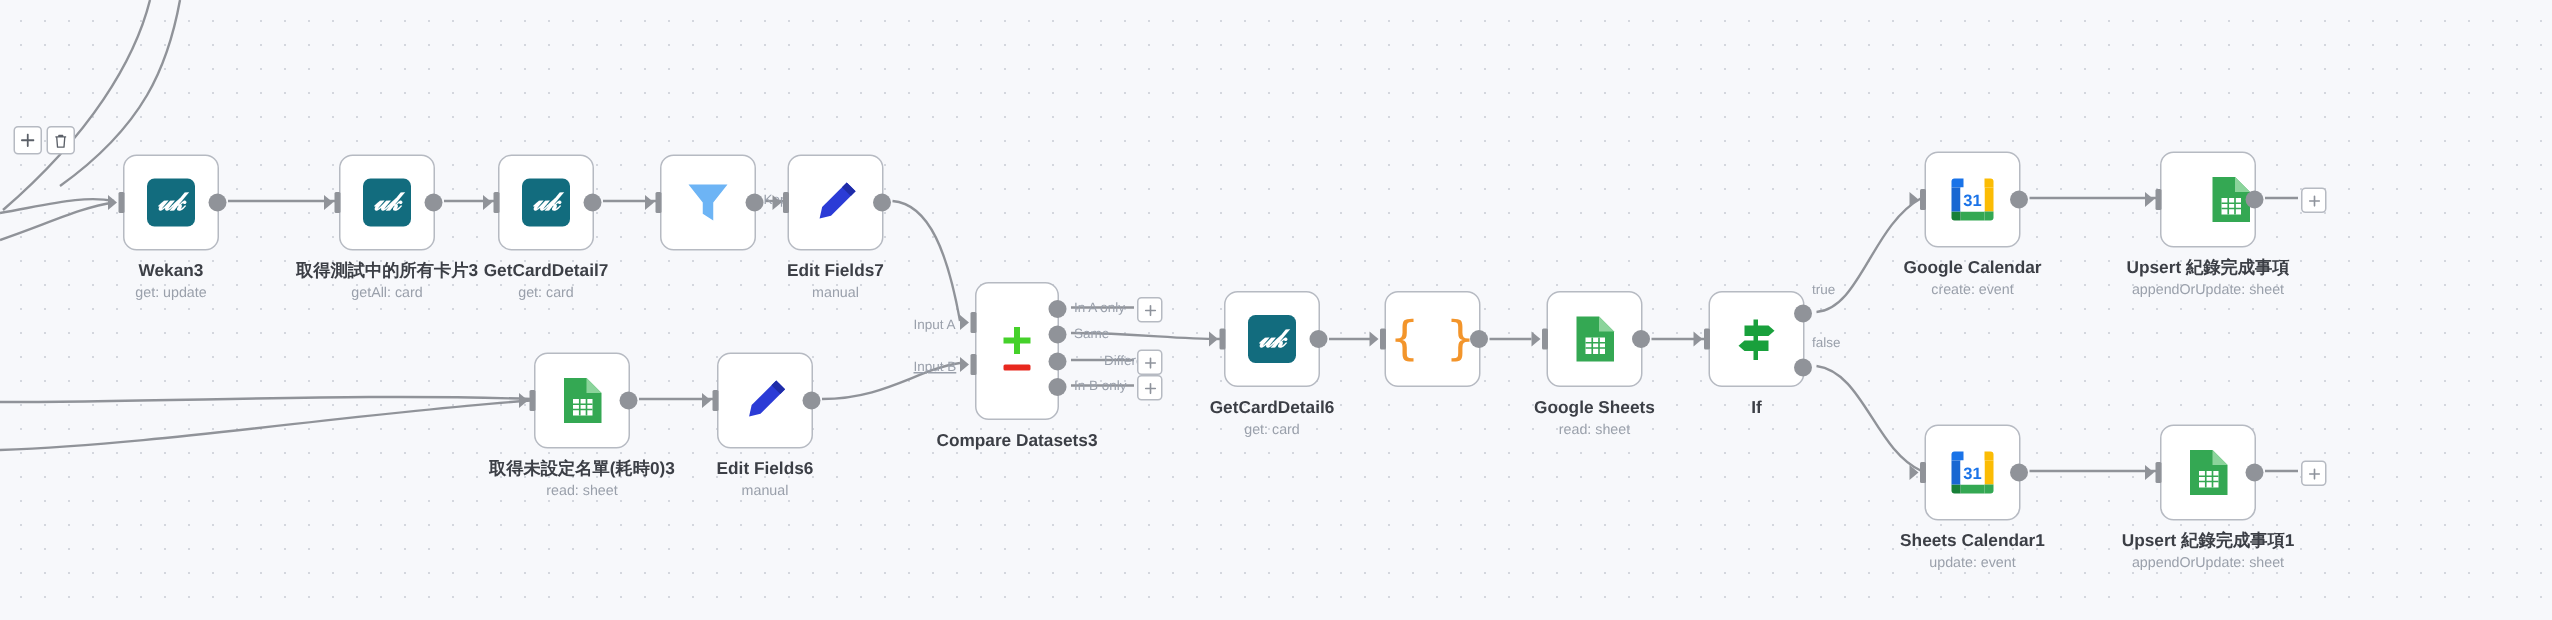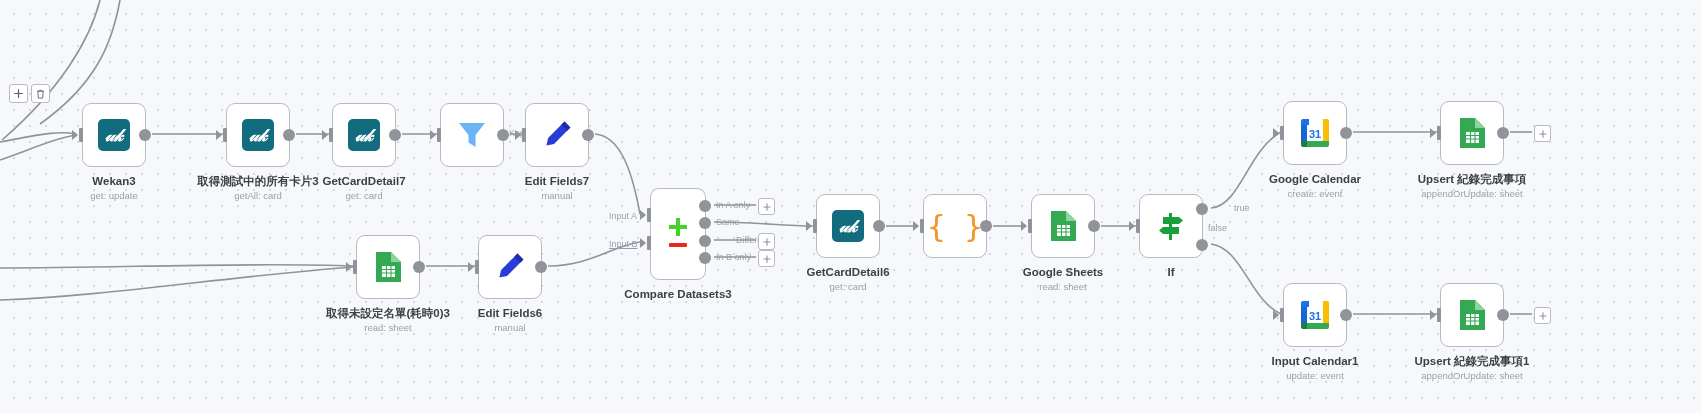--- a/index.html
+++ b/index.html
@@ -348,7 +348,7 @@
   </div>
 </div>
 
-<div class="node" style="left:1440px;top:101px;">
+<div class="node" style="left:1440px;top:101px;justify-content:flex-end;">
   <div class="port-in"></div>
   <div class="port-out"></div>
   <svg class="ico" width="31" height="34" viewBox="0 0 31 34">

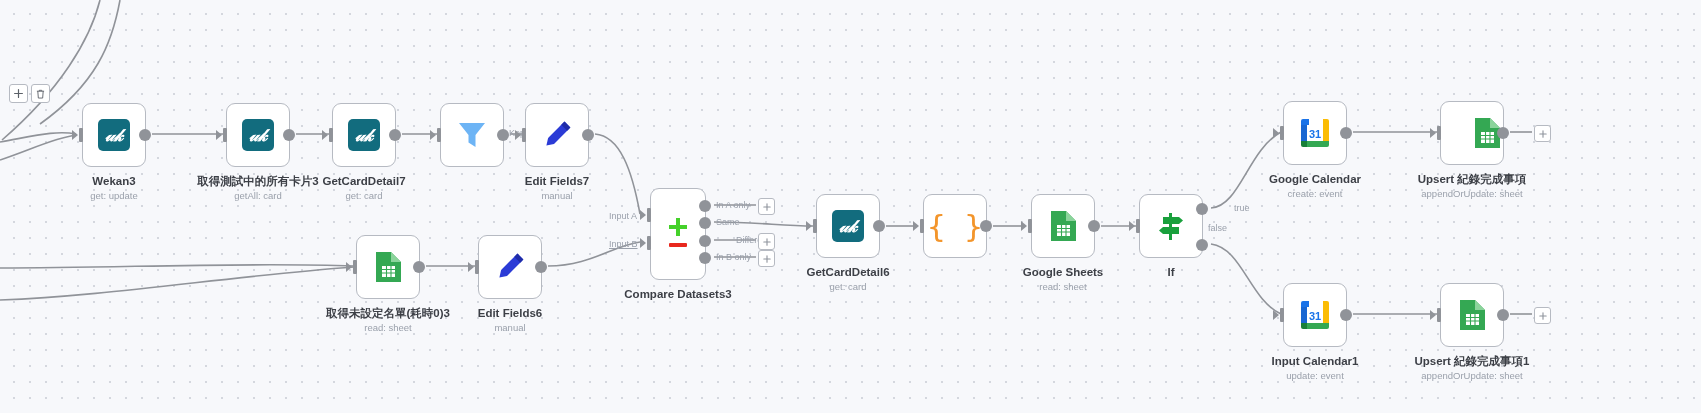--- a/index.html
+++ b/index.html
@@ -324,7 +324,7 @@
     <div class="cap-sub"></div>
   </div>
 </div>
-<div class="port-label" style="left:1208px;top:203px;margin-left:26px;">true</div>
+<div class="port-label" style="left:1208px;top:188px;">true</div>
 <div class="port-label" style="left:1208px;top:223px;">false</div>
 
 <div class="node" style="left:1283px;top:101px;">

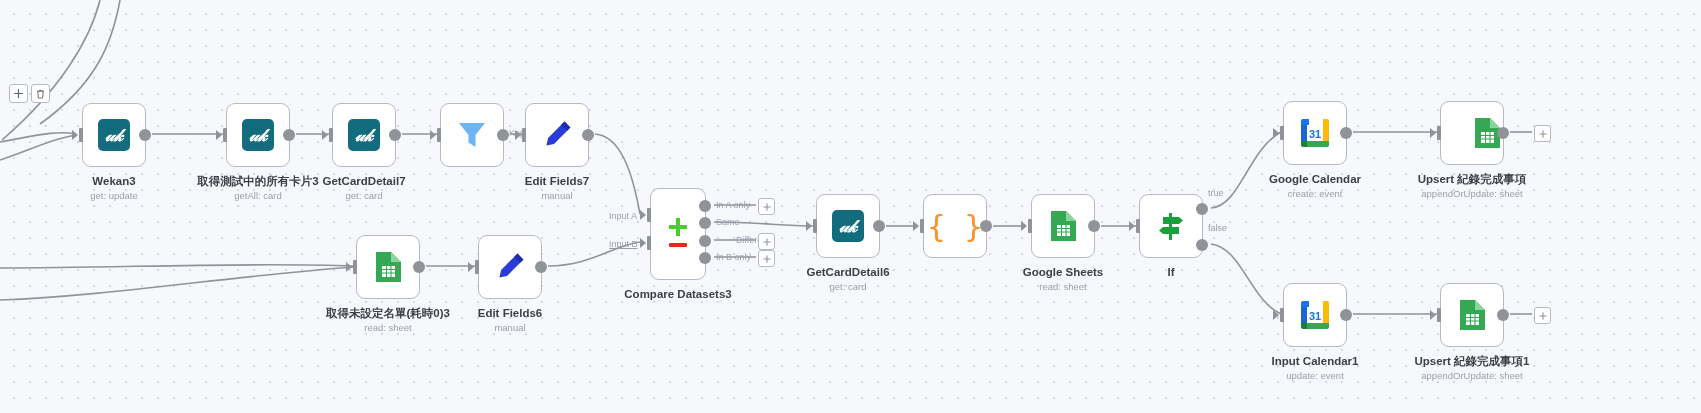--- a/index.html
+++ b/index.html
@@ -384,7 +384,7 @@
     <text x="16" y="20.5" text-anchor="middle" font-family="Liberation Sans, sans-serif" font-size="11" font-weight="700" fill="#1a73e8">31</text>
   </svg>
   <div class="caption">
-    <div class="cap-title">Input Calendar1</div>
+    <div class="cap-title">Sheets Calendar1</div>
     <div class="cap-sub">update: event</div>
   </div>
 </div>

